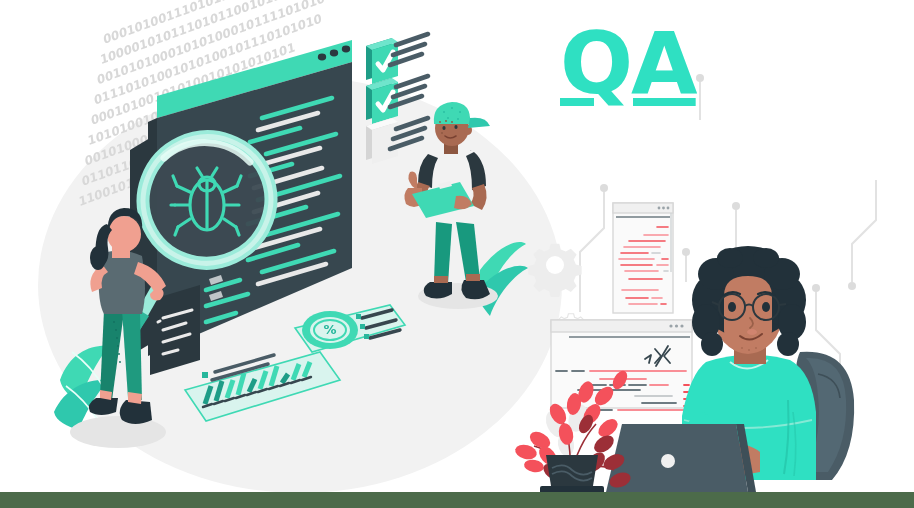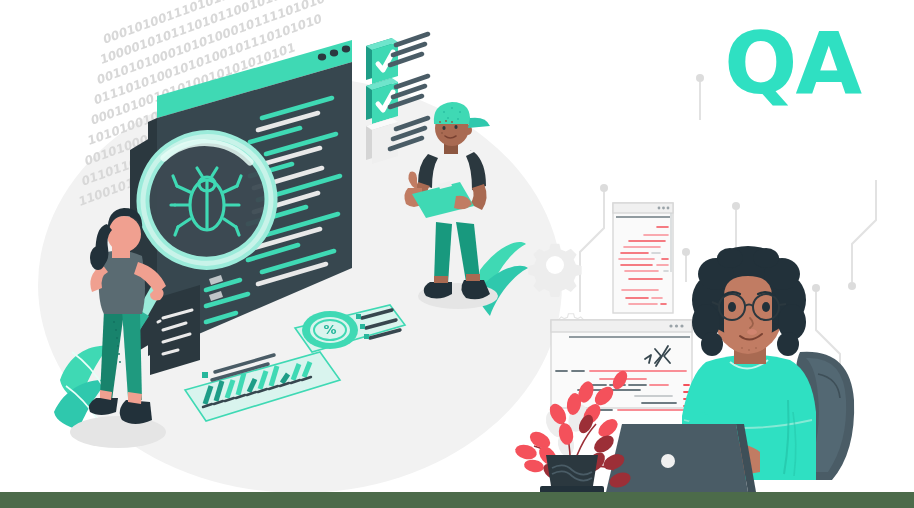--- a/index.html
+++ b/index.html
@@ -11,9 +11,10 @@
   .headline{
     position:absolute;
     left:560px;top:24px;width:300px;
-    text-align:right;
+    text-align:left;
     line-height:0.92;
     user-select:none;
+    text-decoration:underline;
   }
   .headline .qa{
     display:block;

